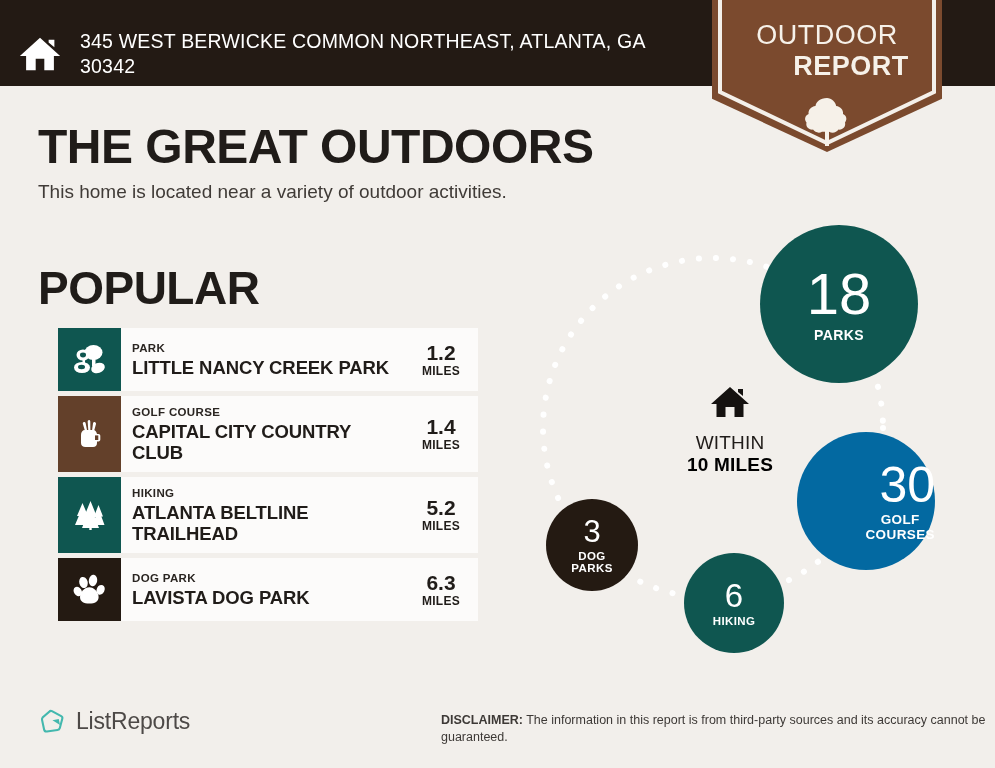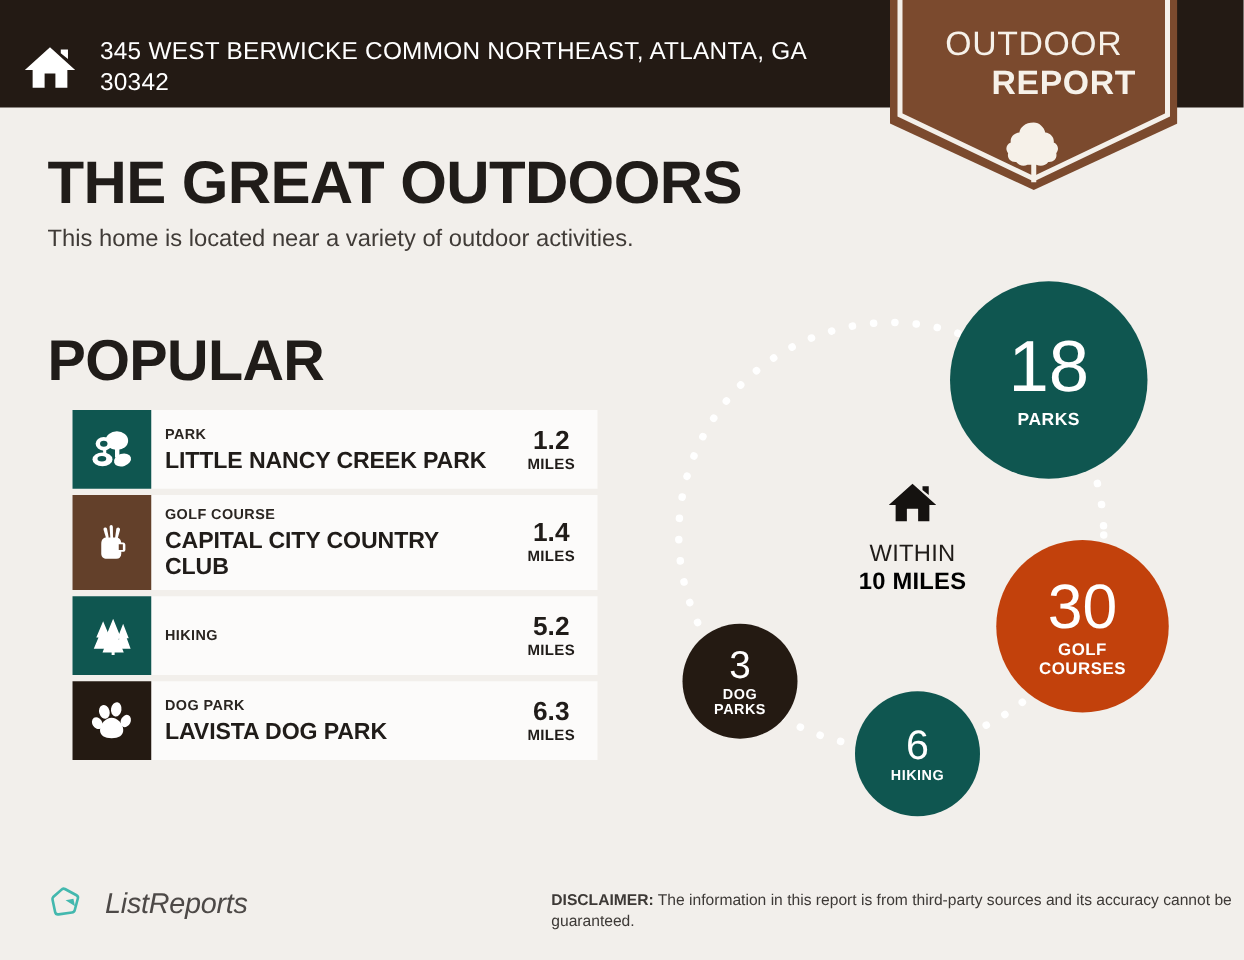--- a/index.html
+++ b/index.html
@@ -413,6 +413,7 @@
     </div>
     <div class="row-body">
       <div class="row-cat">HIKING</div>
+      <div class="row-name">ATLANTA BELTLINE TRAILHEAD</div>
     </div>
     <div class="row-dist">
       <div class="dist-num">5.2</div>

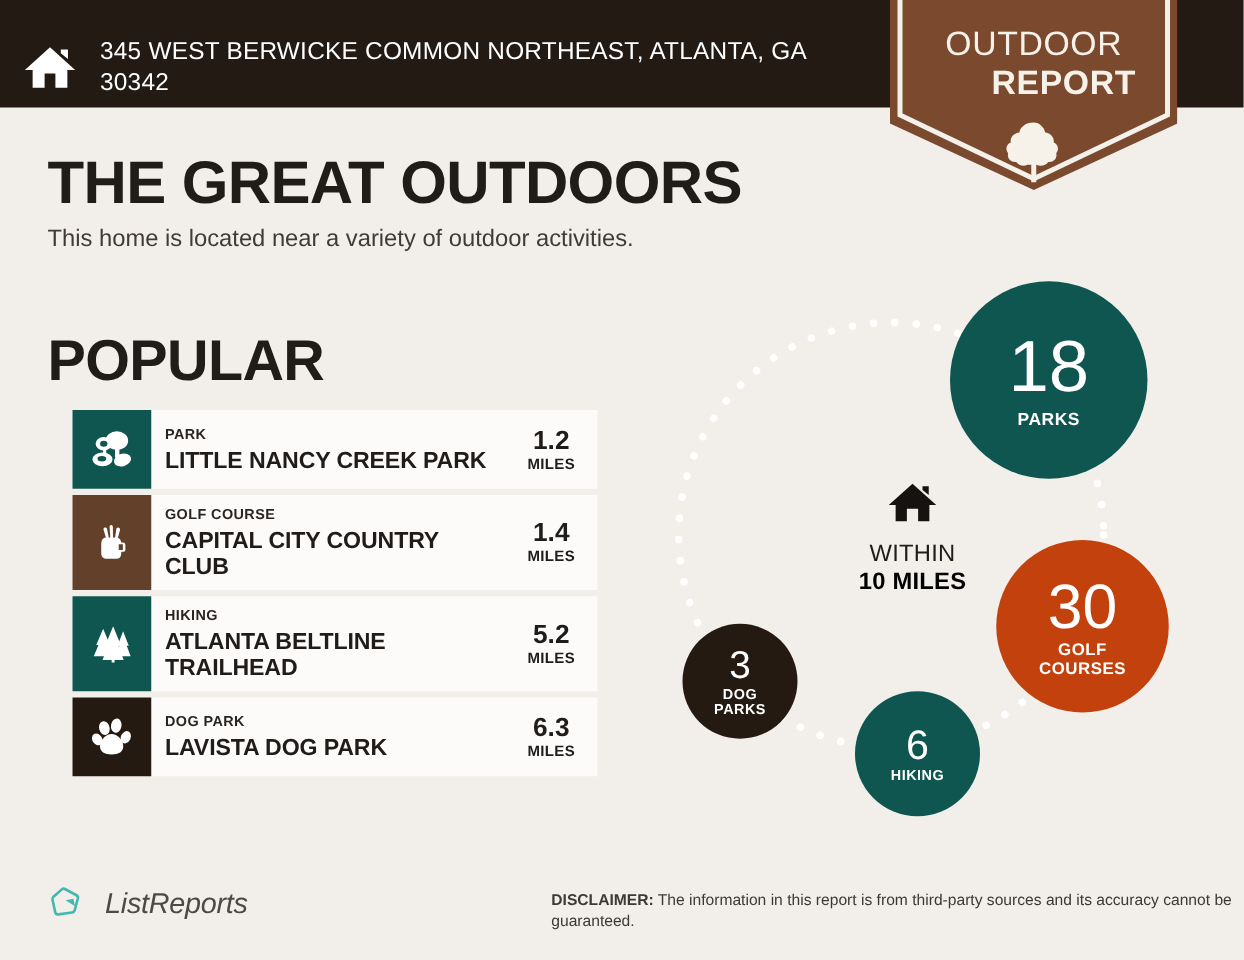--- a/index.html
+++ b/index.html
@@ -243,7 +243,8 @@
   .bubble-golf {
     left: 277px; top: 207px;
     width: 138px; height: 138px;
-    background: #c2410c;
+    background: #0369a1;
+    align-items: flex-end;
   }
   .bubble-golf .b-num { font-size: 50px; }
   .bubble-golf .b-lab { font-size: 13.5px; margin-top: 3px; }

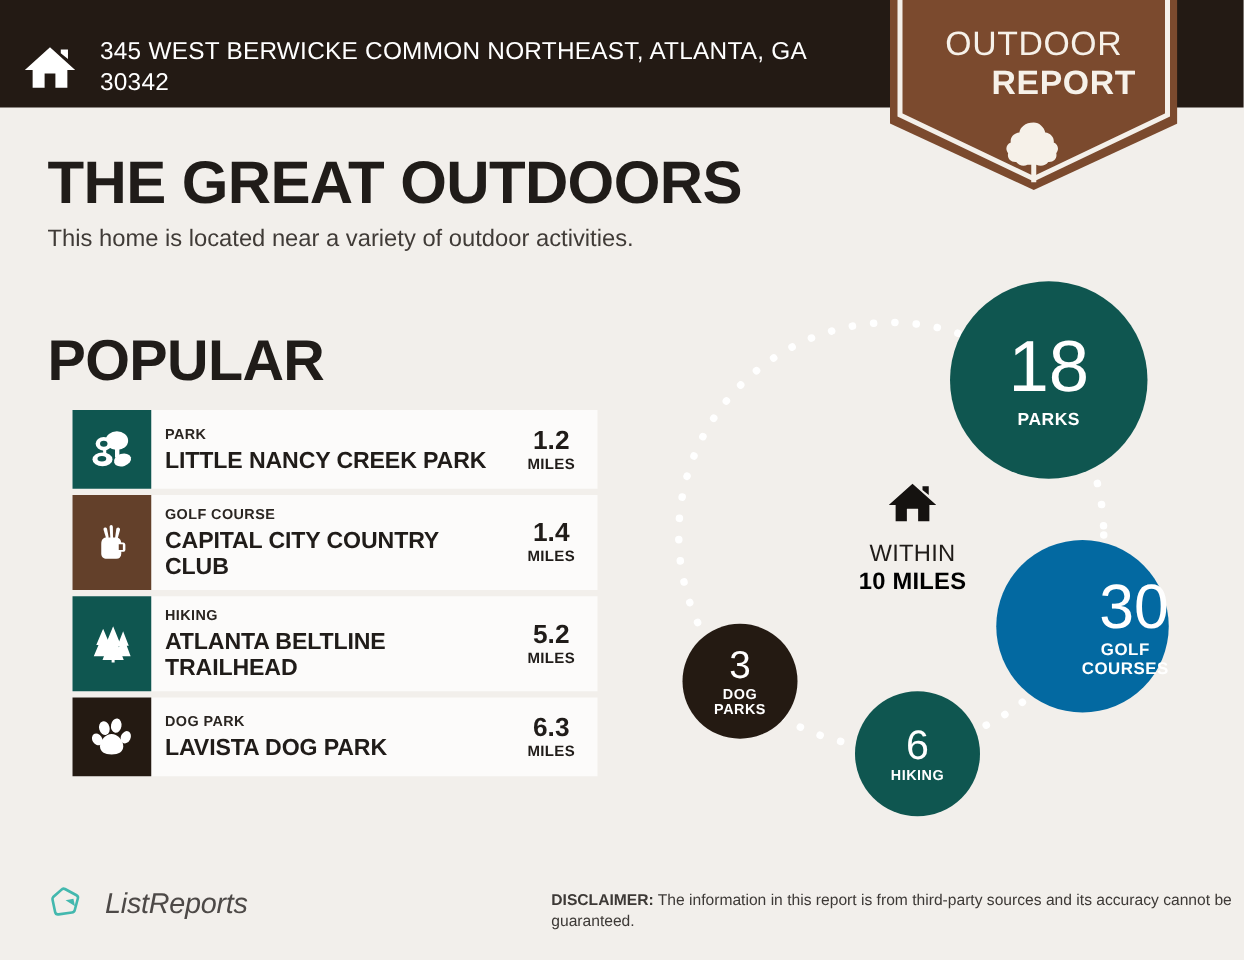--- a/index.html
+++ b/index.html
@@ -298,9 +298,8 @@
     left: 38px;
     top: 708px;
     display: flex;
-    align-items: center;
-    gap: 18px;
-    font-style: italic;
+    align-items: flex-start;
+    gap: 10px;
   }
   .footer-logo-mark { width: 28px; height: 28px; }
   .footer-logo-text {

